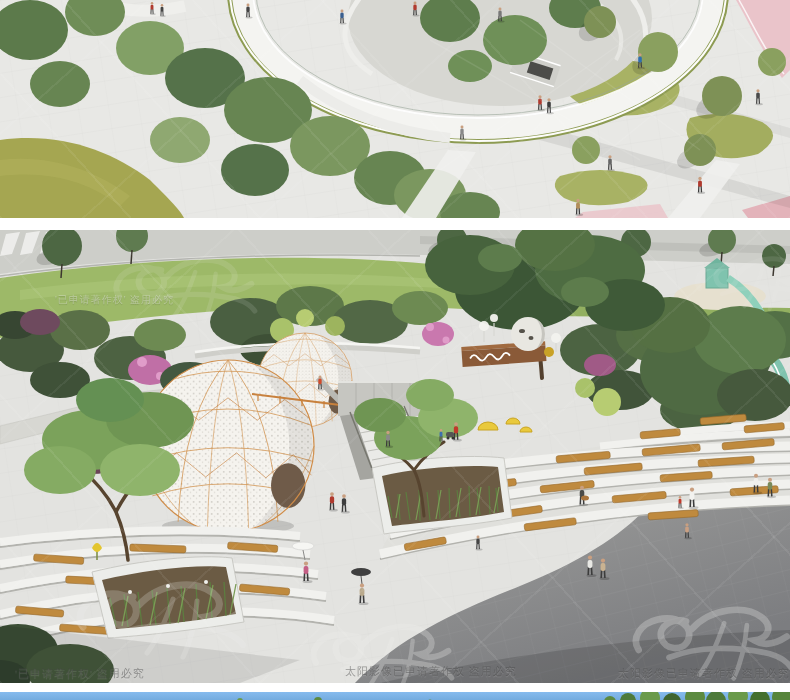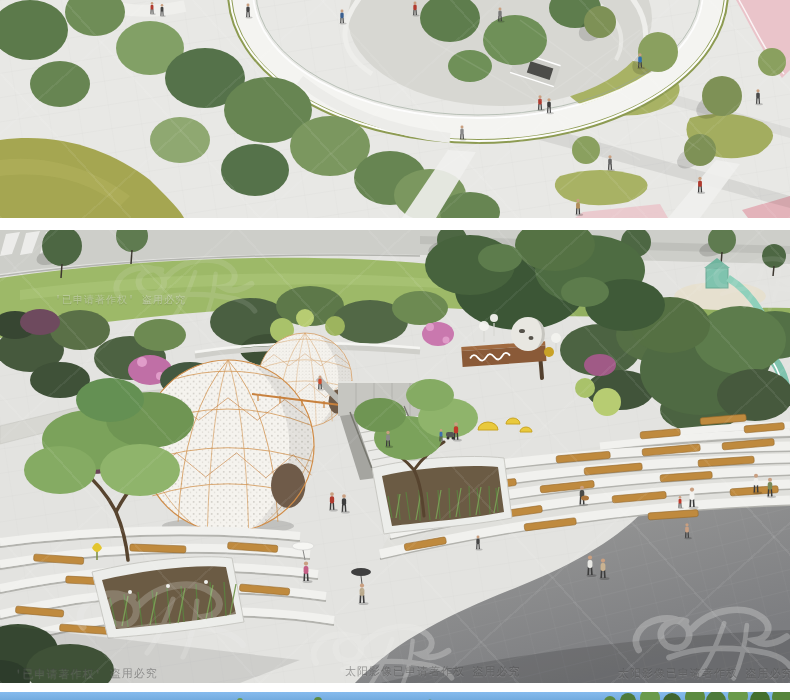--- a/index.html
+++ b/index.html
@@ -4,7 +4,7 @@
 <style>
   html,body{margin:0;padding:0;background:#ffffff;}
   .page{position:relative;width:790px;height:700px;background:#ffffff;overflow:hidden;
-        font-family:Liberation Mono, monospace;}
+        font-family:Liberation Serif, serif;}
   .render{position:absolute;left:0;width:790px;overflow:hidden;}
   .render svg{display:block;}
   #s1{top:0;height:218px;}

